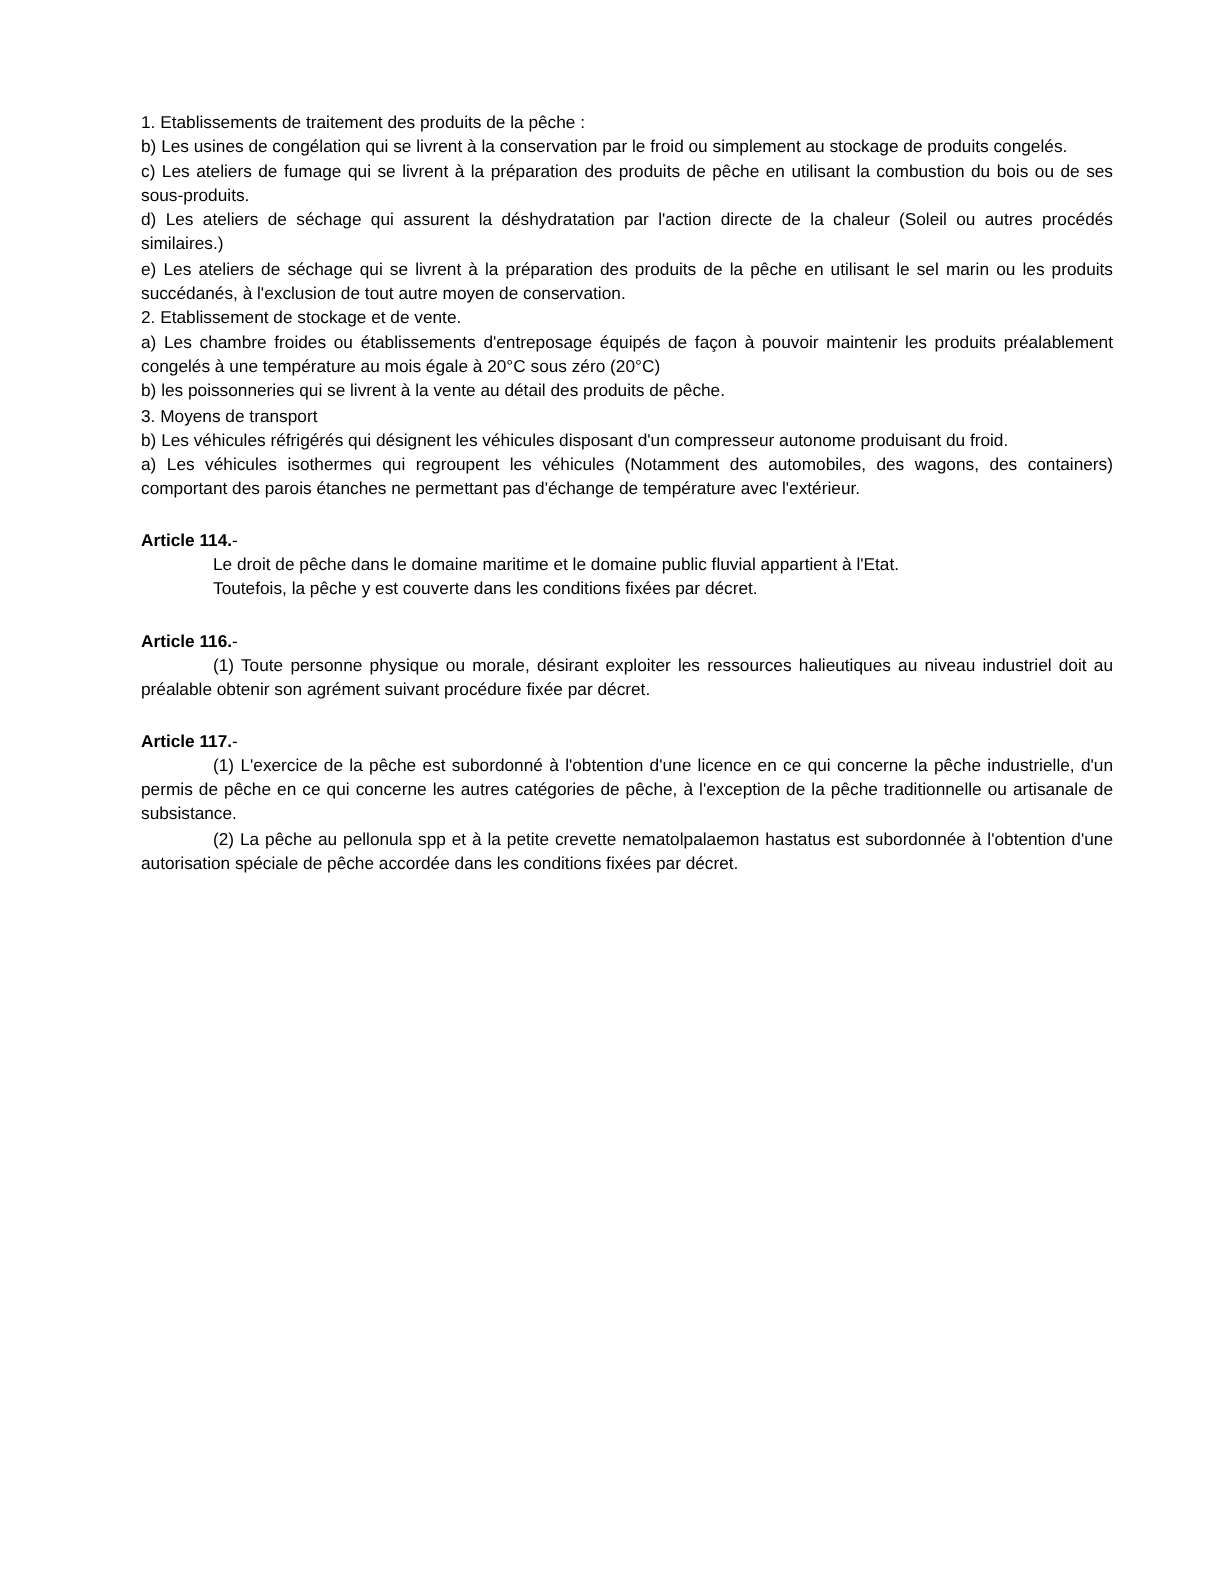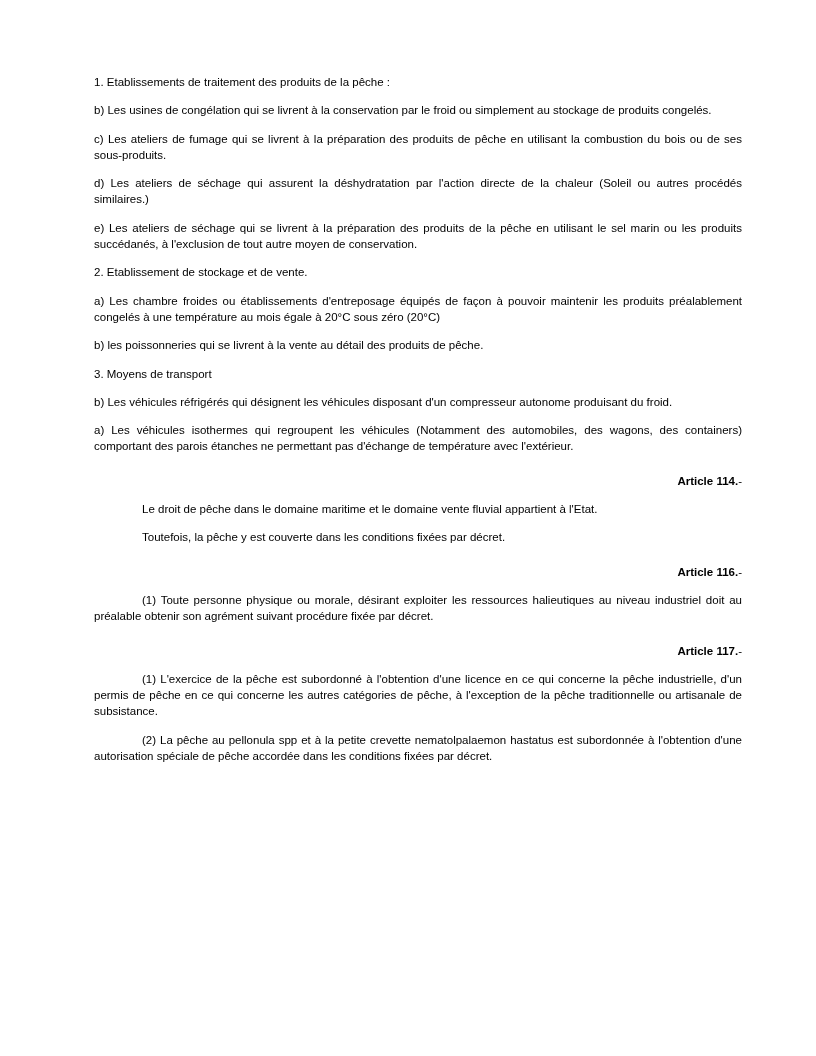--- a/index.html
+++ b/index.html
@@ -34,7 +34,7 @@
   }
   
   .gap {
-    margin-top: 12px;
+    margin-top: 0;
   }
   .nogap {
     margin-top: 0;

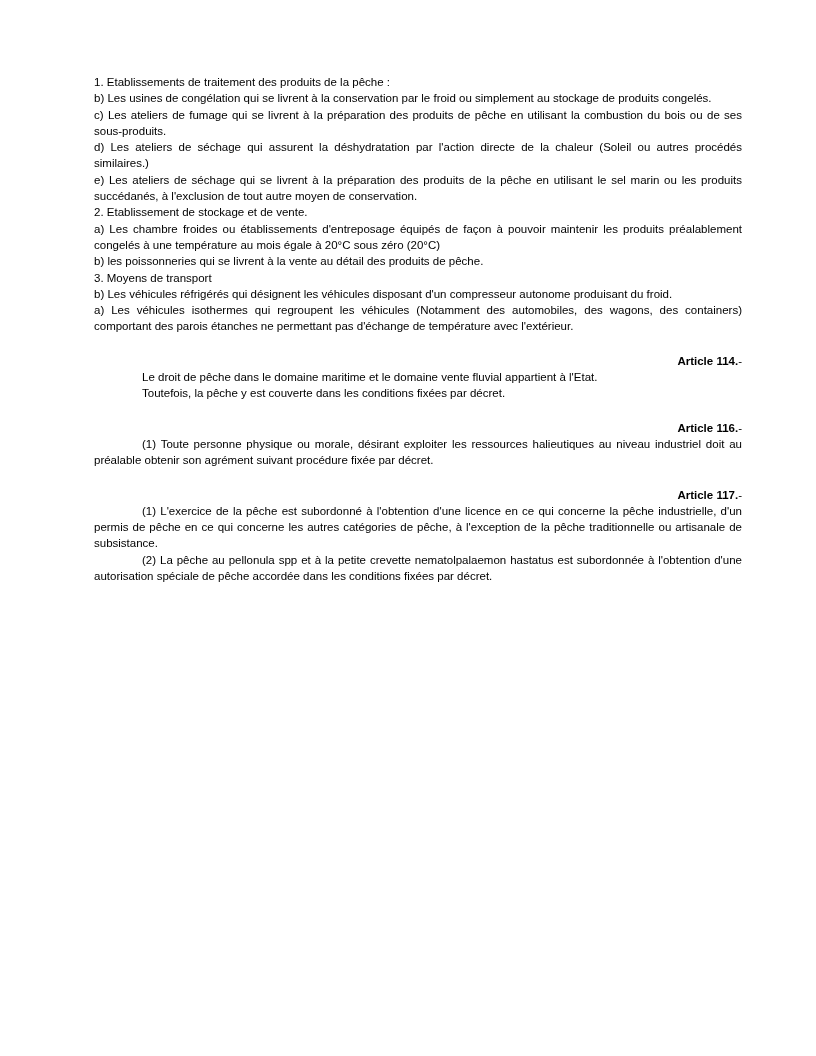--- a/index.html
+++ b/index.html
@@ -53,7 +53,7 @@
   }
   .art {
     font-weight: bold;
-    text-align: right;
+    text-align: left;
   }
   .art .dash {
     font-weight: normal;

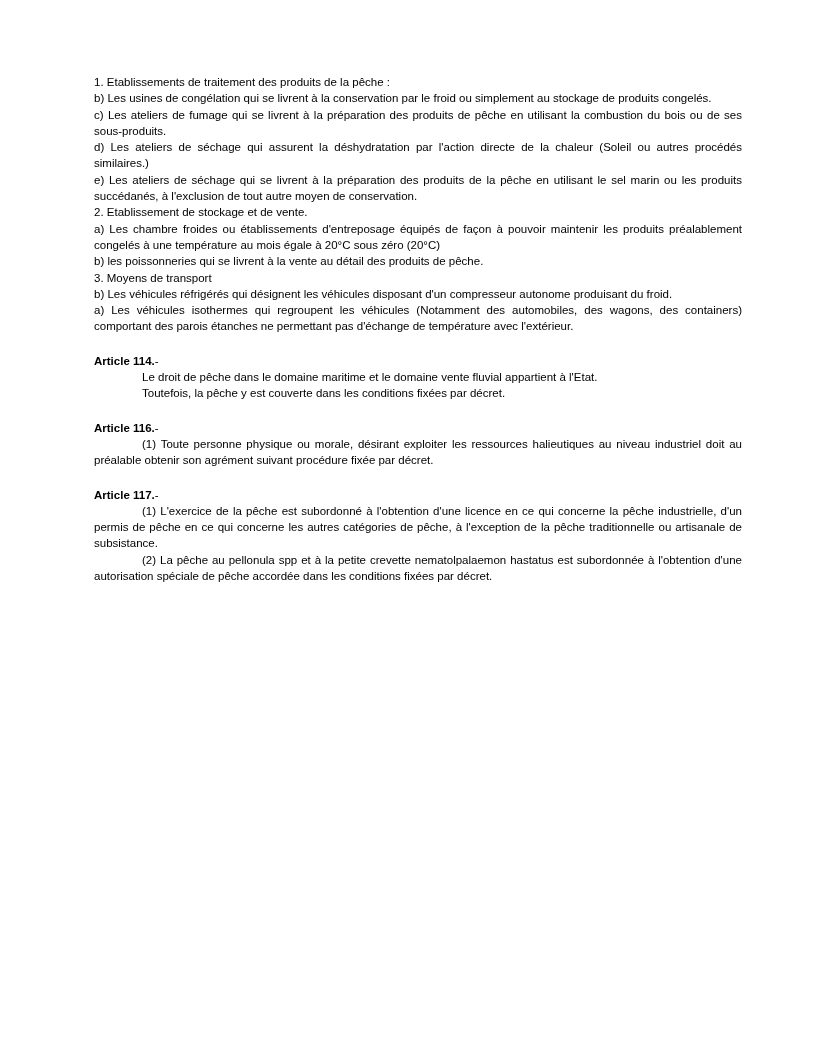--- a/index.html
+++ b/index.html
@@ -82,7 +82,7 @@
       <div class="p gap">b) Les véhicules réfrigérés qui désignent les véhicules disposant  d'un compresseur autonome produisant du froid.</div>
       <div class="p gap">a) Les véhicules isothermes qui regroupent les véhicules (Notamment des automobiles, des wagons, des containers) comportant des parois étanches ne permettant pas d'échange de température avec l'extérieur.</div>
       <div class="p gap-art art"><span>Article 114.</span><span class="dash">-</span></div>
-      <div class="p gap block-indent">Le droit de pêche dans le domaine maritime et le domaine vente fluvial appartient à l'Etat.</div>
+      <div class="p gap block-indent">Le droit de pêche dans le domaine maritime et le domaine public fluvial appartient à l'Etat.</div>
       <div class="p gap block-indent">Toutefois, la pêche y est couverte dans les conditions fixées par décret.</div>
       <div class="p gap-art art"><span>Article 116.</span><span class="dash">-</span></div>
       <div class="p gap indent">(1) Toute personne physique ou morale, désirant exploiter les ressources halieutiques au niveau industriel doit au préalable obtenir son agrément suivant procédure fixée par décret.</div>

